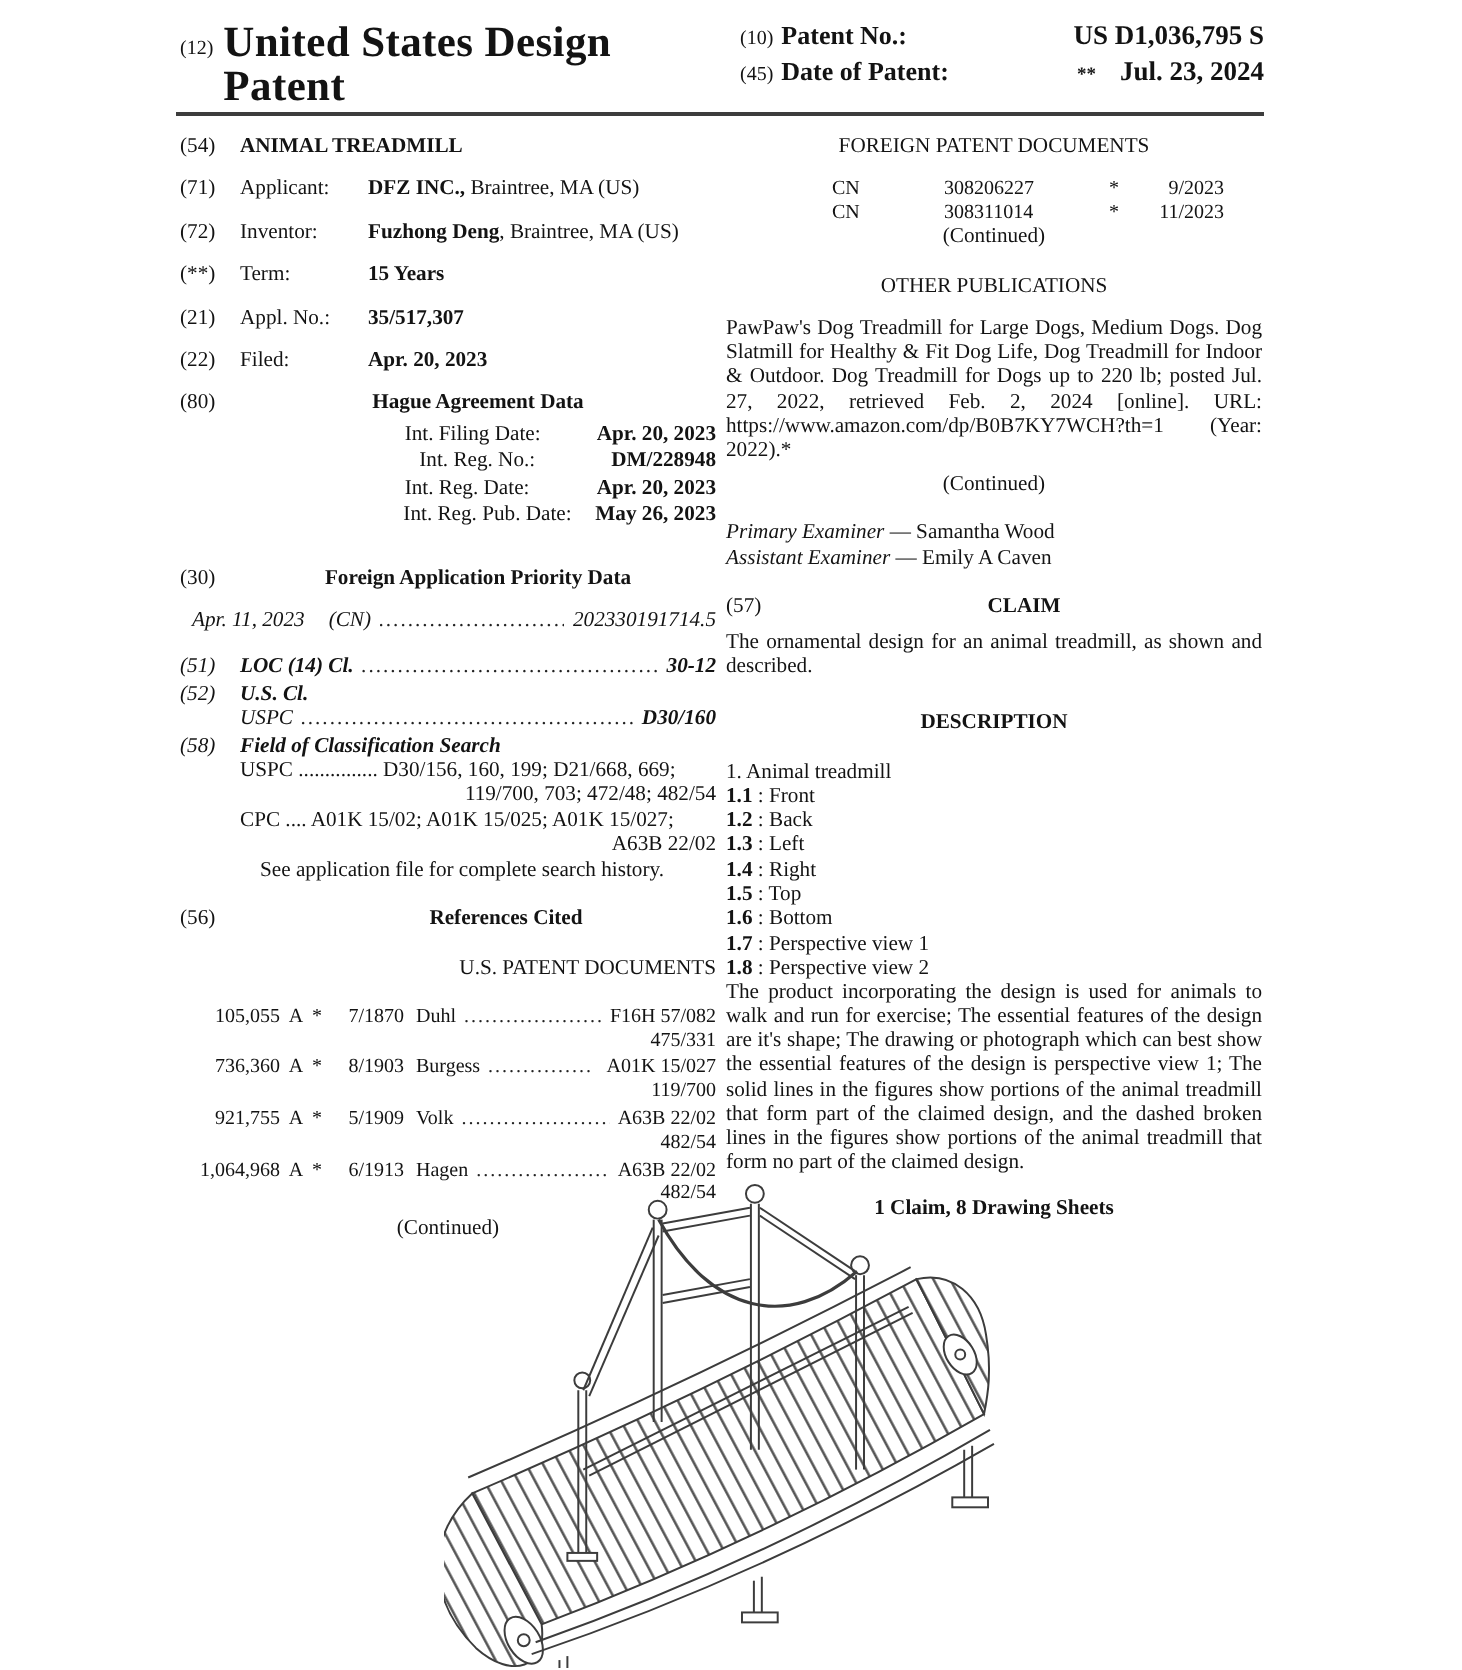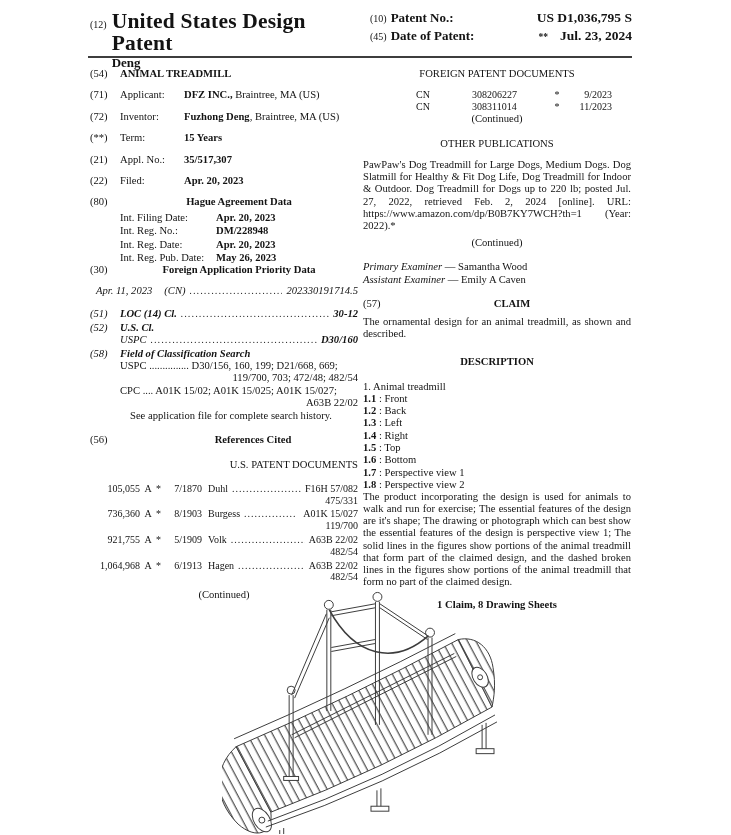--- a/index.html
+++ b/index.html
@@ -61,7 +61,6 @@
       <span class="pnum">(12)</span>
       <div>
         <h1 class="title">United States Design Patent</h1>
-        <div class="surname">Deng</div>
       </div>
     </div>
     <div class="hdr-r">

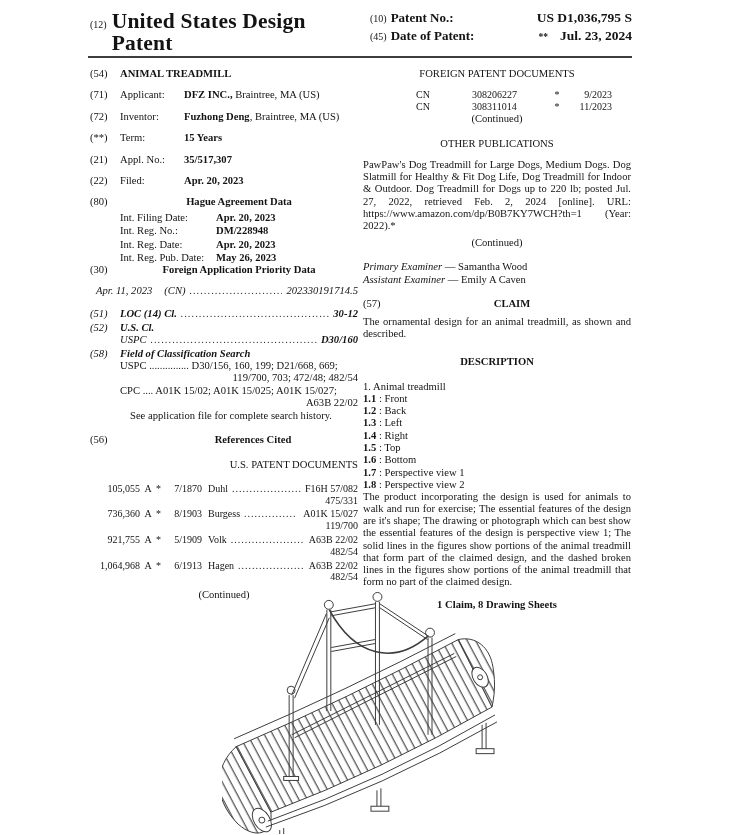--- a/index.html
+++ b/index.html
@@ -29,7 +29,7 @@
   b,.b{font-weight:bold;}
   .ctr{text-align:center;}
   .sec-head{text-align:center;margin-bottom:9px;}
-  .hag-row{display:flex;margin-left:30px;margin-bottom:1px;}
+  .hag-row{display:flex;margin-left:30px;margin-bottom:1px;justify-content:flex-end;}
   .hag-label{width:96px;flex:none;}
   .leaders{flex:1;overflow:hidden;white-space:nowrap;letter-spacing:1px;margin:0 4px;color:#222;}
   .flexrow{display:flex;align-items:center;font-style:italic;}

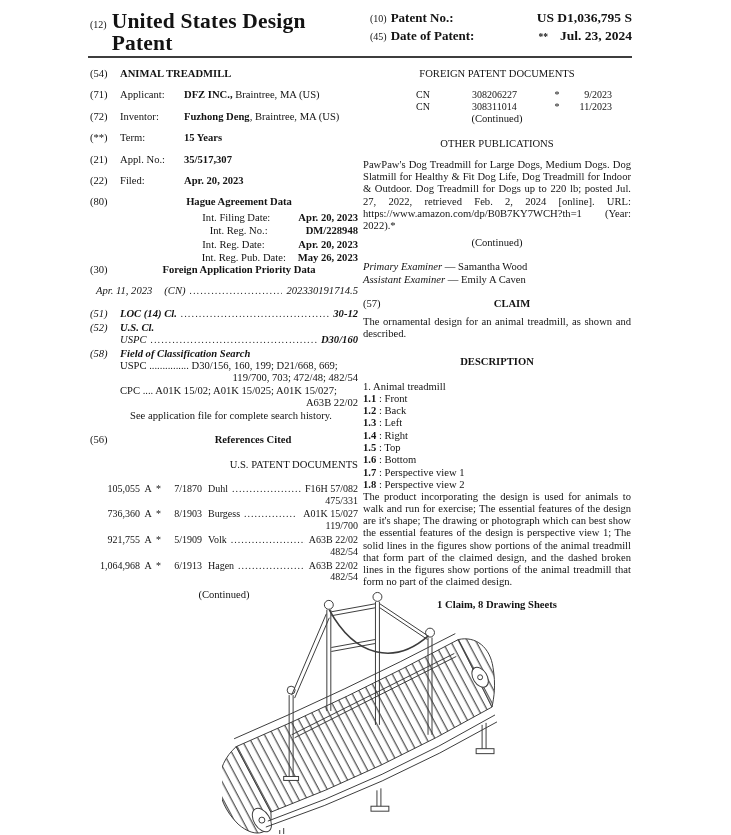--- a/index.html
+++ b/index.html
@@ -132,7 +132,7 @@
       <span class="hag-label">Int. Reg. Date:</span>
       <span class="b">Apr. 20, 2023</span>
     </div>
-    <div class="hag-row" style="margin-bottom:0;">
+    <div class="hag-row" style="margin-bottom:20px;">
       <span class="hag-label">Int. Reg. Pub. Date:</span>
       <span class="b">May 26, 2023</span>
     </div>

